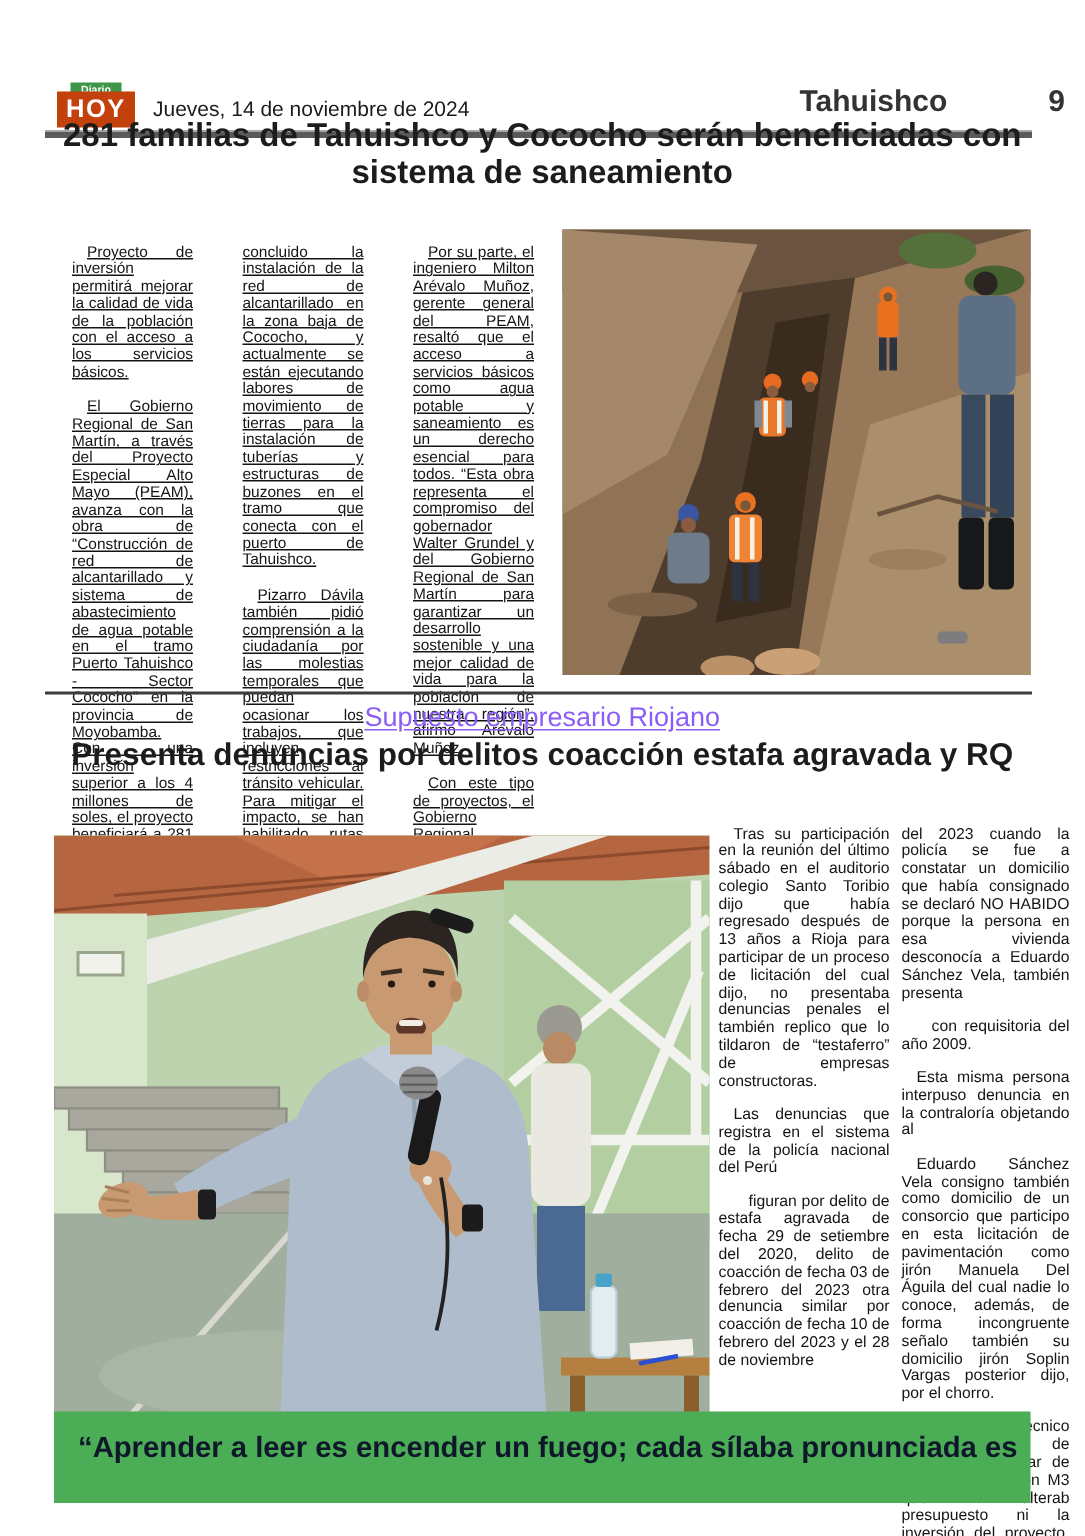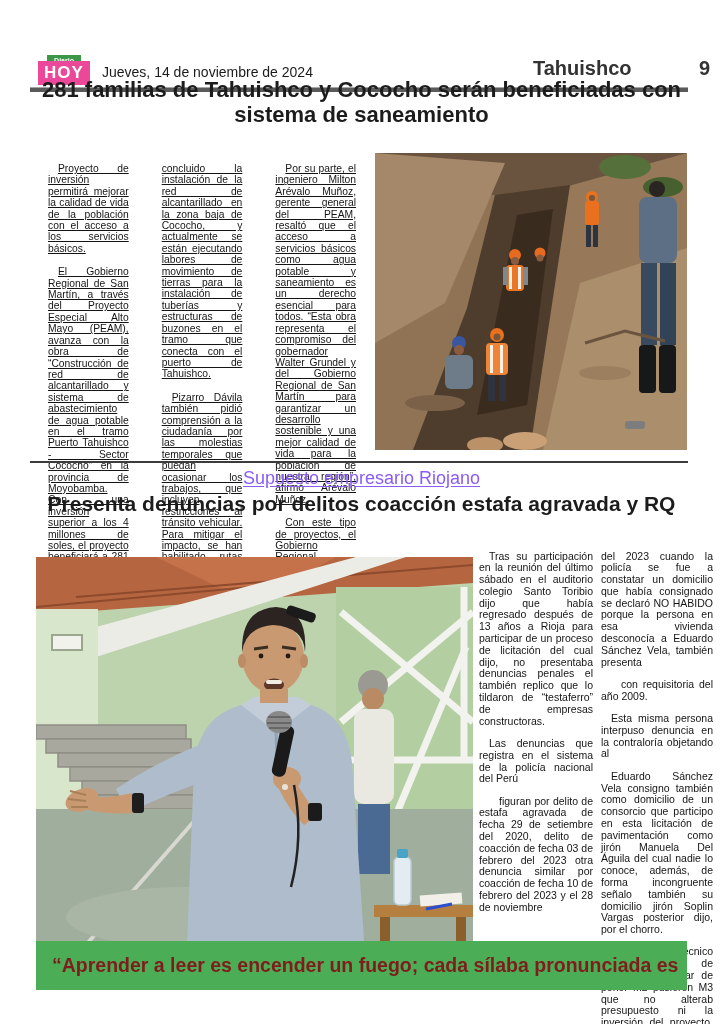--- a/index.html
+++ b/index.html
@@ -10,7 +10,7 @@
   .masthead{position:absolute;left:38px;top:54px;width:52px;height:32px;}
   .masthead .tab{position:absolute;top:0;left:8px;width:36px;height:11px;background:#3e9648;color:#fff;
     font-size:7px;font-weight:bold;text-align:center;line-height:11px;border:1px solid #fff;box-sizing:border-box;}
-  .masthead .box{position:absolute;top:7px;left:0;width:52px;height:24px;background:#ec4899;color:#fff;
+  .masthead .box{position:absolute;top:7px;left:0;width:52px;height:24px;background:#c2410c;color:#fff;
     font-weight:bold;font-size:17px;text-align:center;line-height:24px;letter-spacing:1px;}
   .date{position:absolute;left:102px;top:64px;font-size:14px;color:#1b1b1b;}
   .section{position:absolute;left:533px;top:57px;font-size:20px;font-weight:bold;color:#333;}

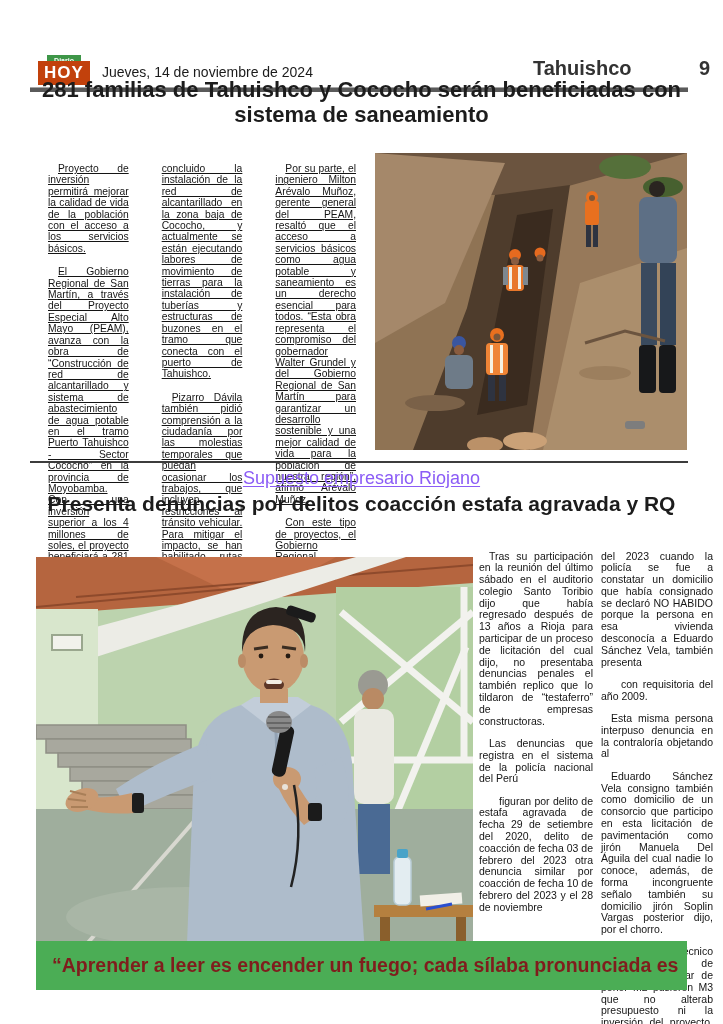--- a/index.html
+++ b/index.html
@@ -46,8 +46,8 @@
   .a2col.c2{left:601px;width:112px;}
 
   
-  .banner{position:absolute;left:36px;top:941px;width:651px;height:49px;background:#4bad55;
-    color:#7f1d1d;font-weight:bold;font-size:19.5px;line-height:49px;padding-left:16px;box-sizing:border-box;
+  .banner{position:absolute;left:36px;top:941px;width:651px;height:61px;background:#4bad55;
+    color:#0f172a;font-weight:bold;font-size:19.5px;line-height:49px;padding-left:16px;box-sizing:border-box;
     white-space:nowrap;overflow:hidden;}
 </style>
 </head>

